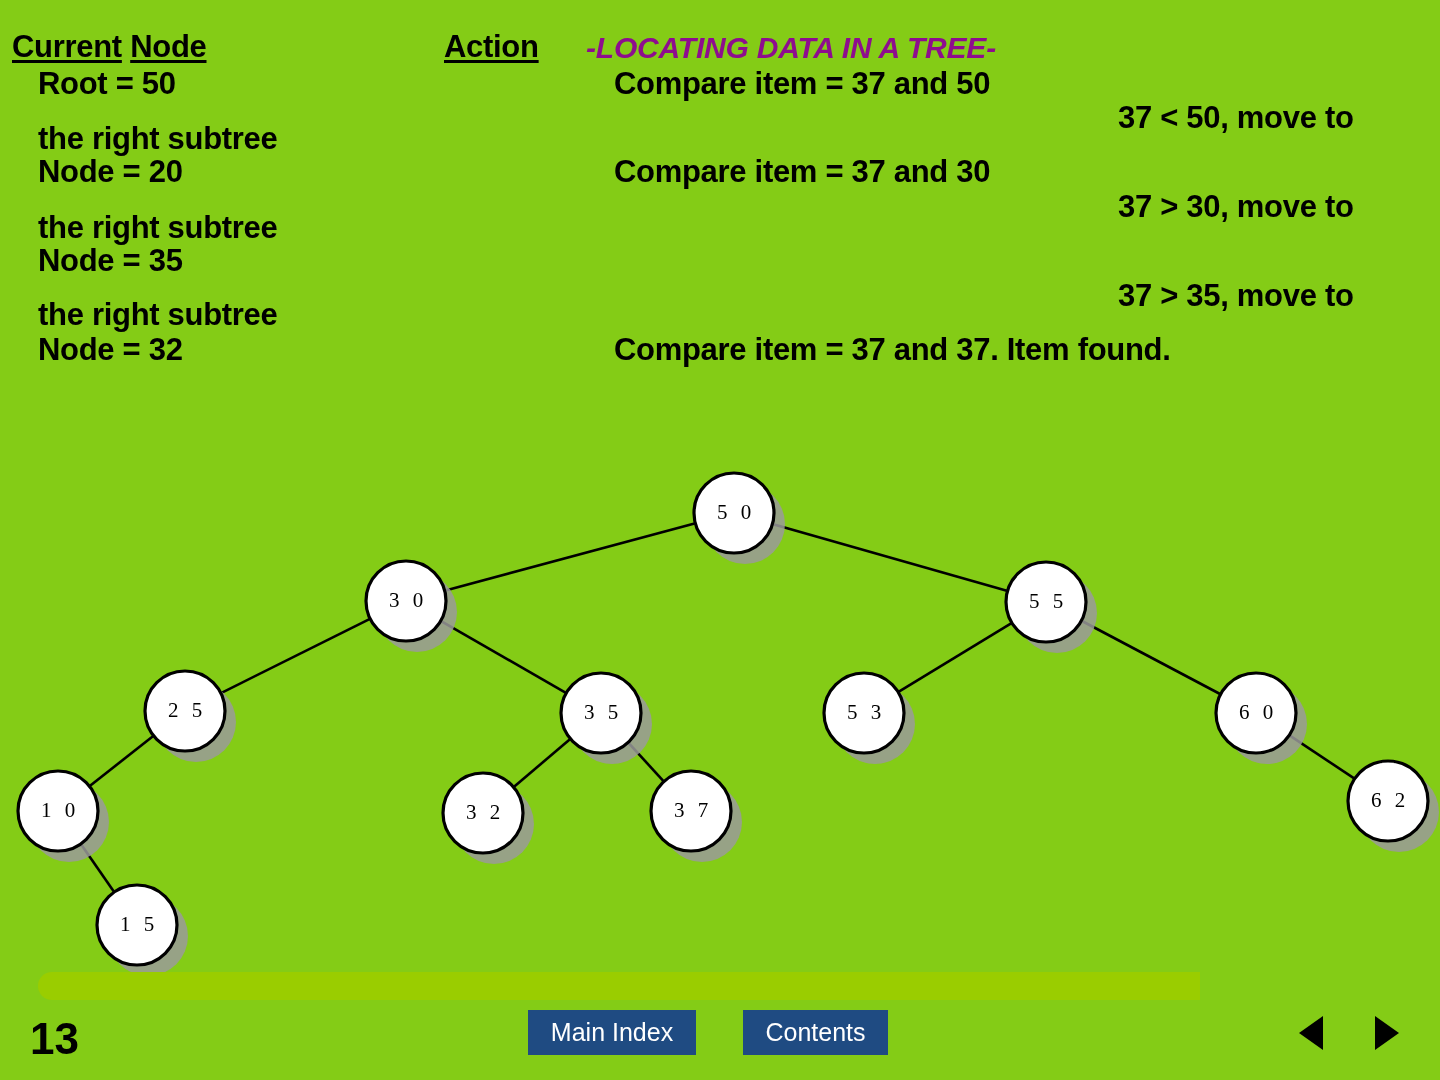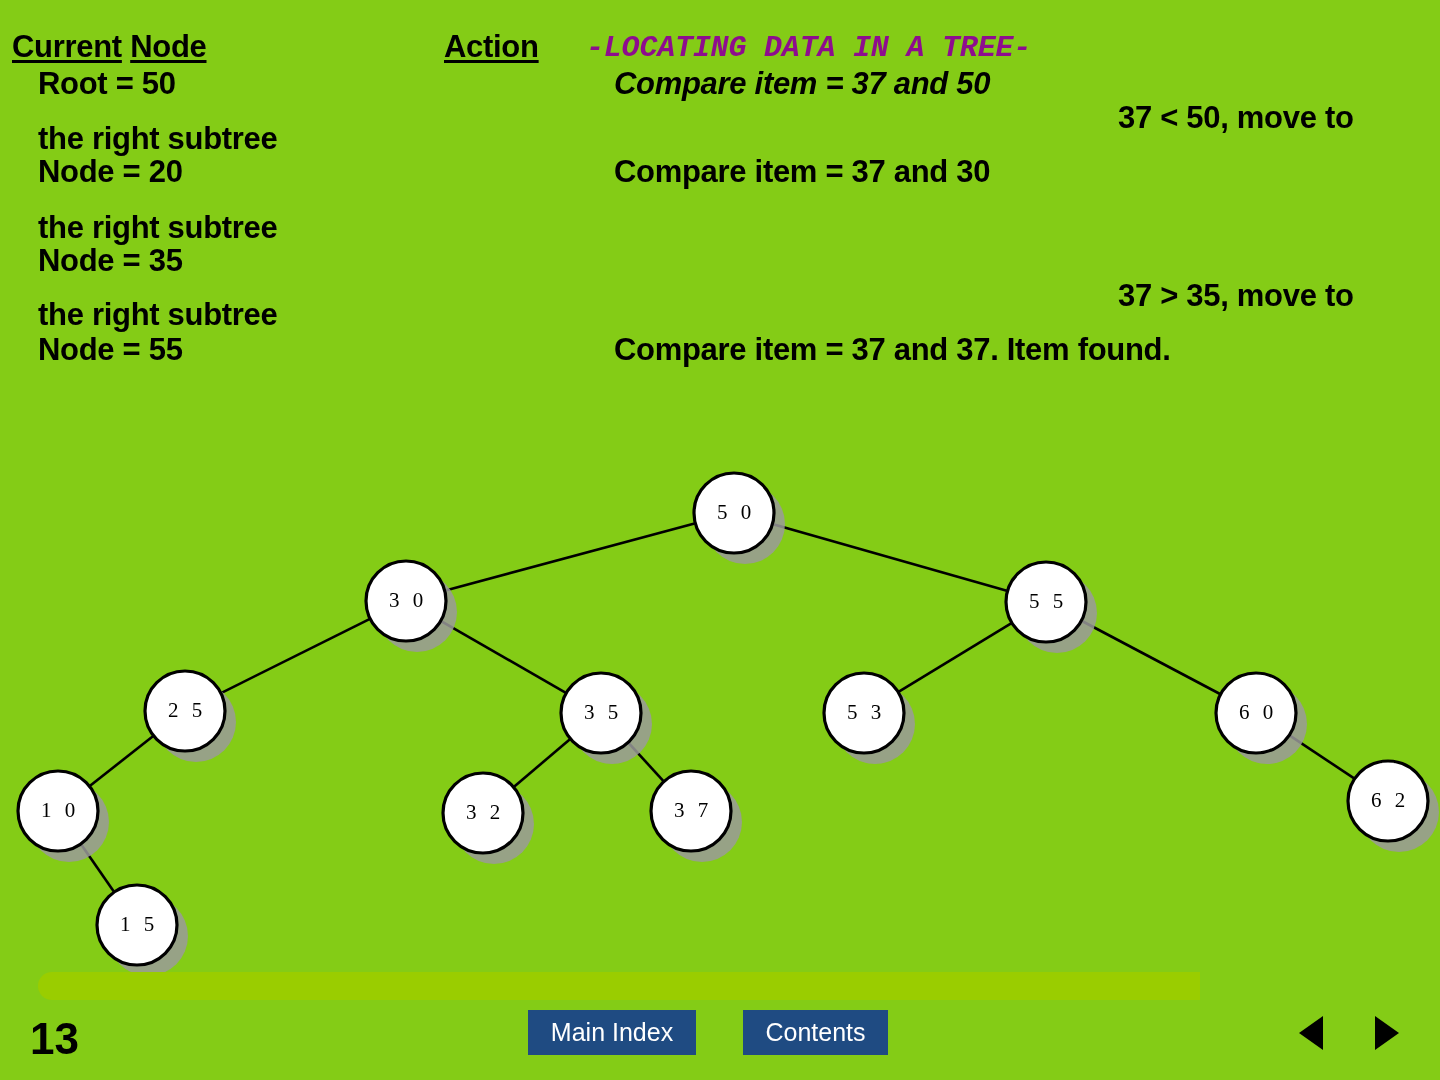--- a/index.html
+++ b/index.html
@@ -47,7 +47,7 @@
   }
   .title-main {
     position: absolute;
-    font-family: Liberation Mono, monospace;
+    font-family: Liberation Sans, sans-serif;
     font-style: italic;
     font-weight: bold;
     font-size: 30px;

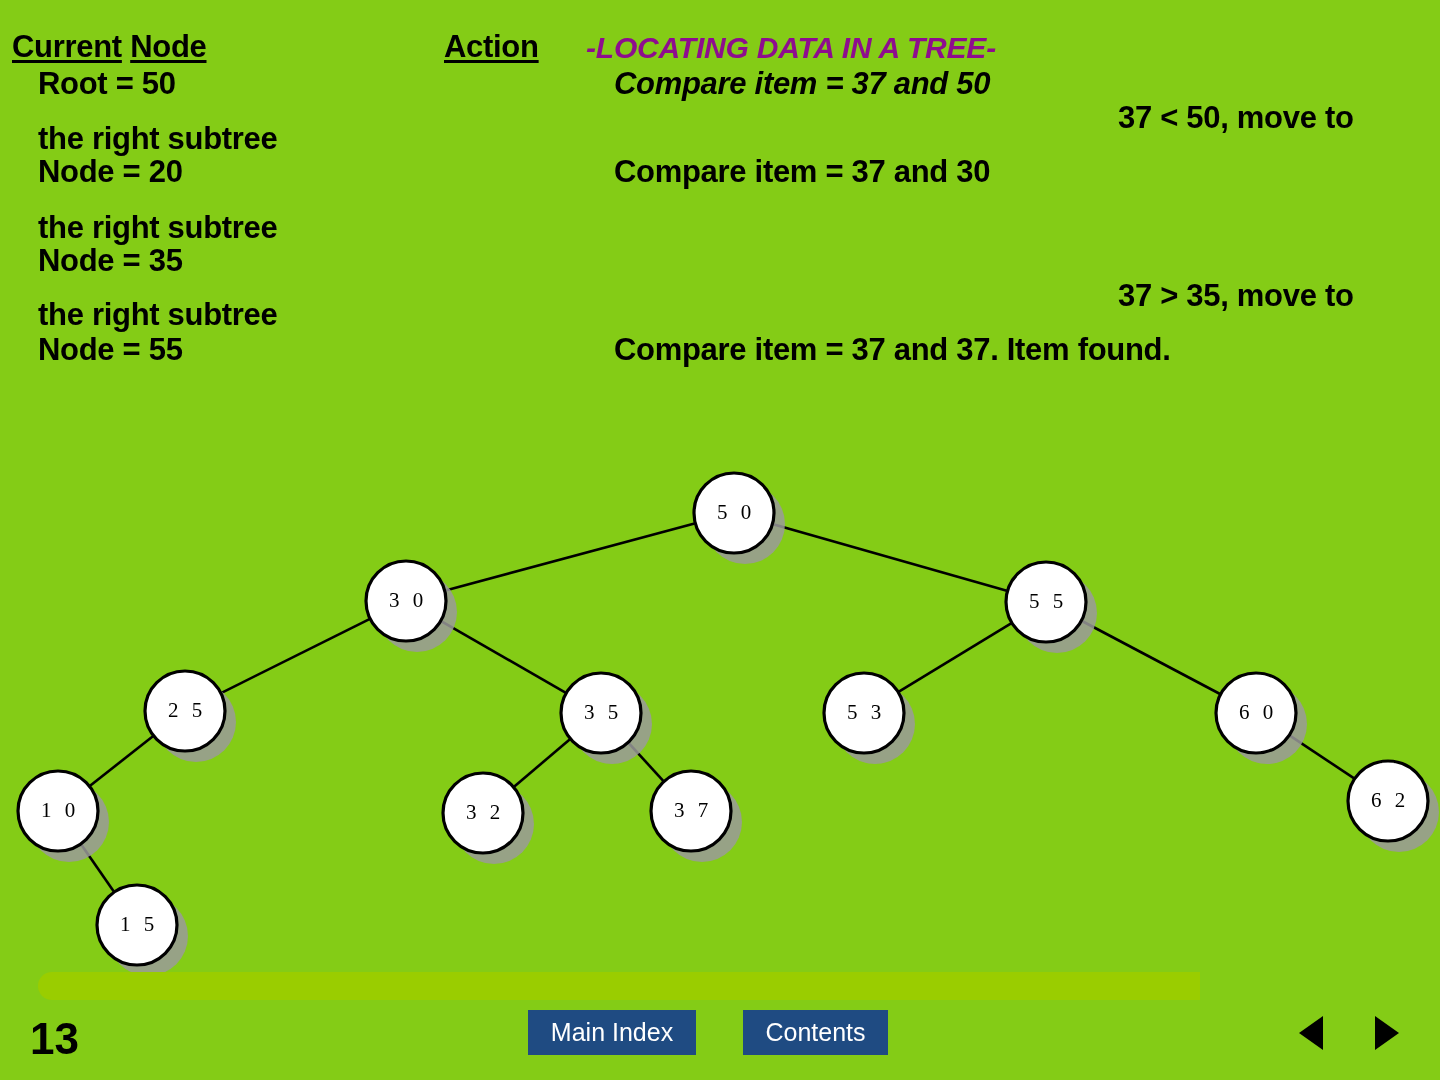--- a/index.html
+++ b/index.html
@@ -157,7 +157,7 @@
   <div class="title-main" style="left:586px; top:31px;">-LOCATING DATA IN A TREE-</div>
 
   <div class="txt body-line" style="left:12px; top:68px;">Root = 50</div>
-  <div class="txt body-line" style="left:588px; top:68px;font-style:italic;">Compare item = 37 and 50</div>
+  <div class="txt body-line" style="left:588px; top:68px;">Compare item = 37 and 50</div>
   <div class="txt body-line" style="left:1092px; top:102px;">37 &lt; 50, move to</div>
   <div class="txt body-line" style="left:12px; top:123px;">the right subtree</div>
 

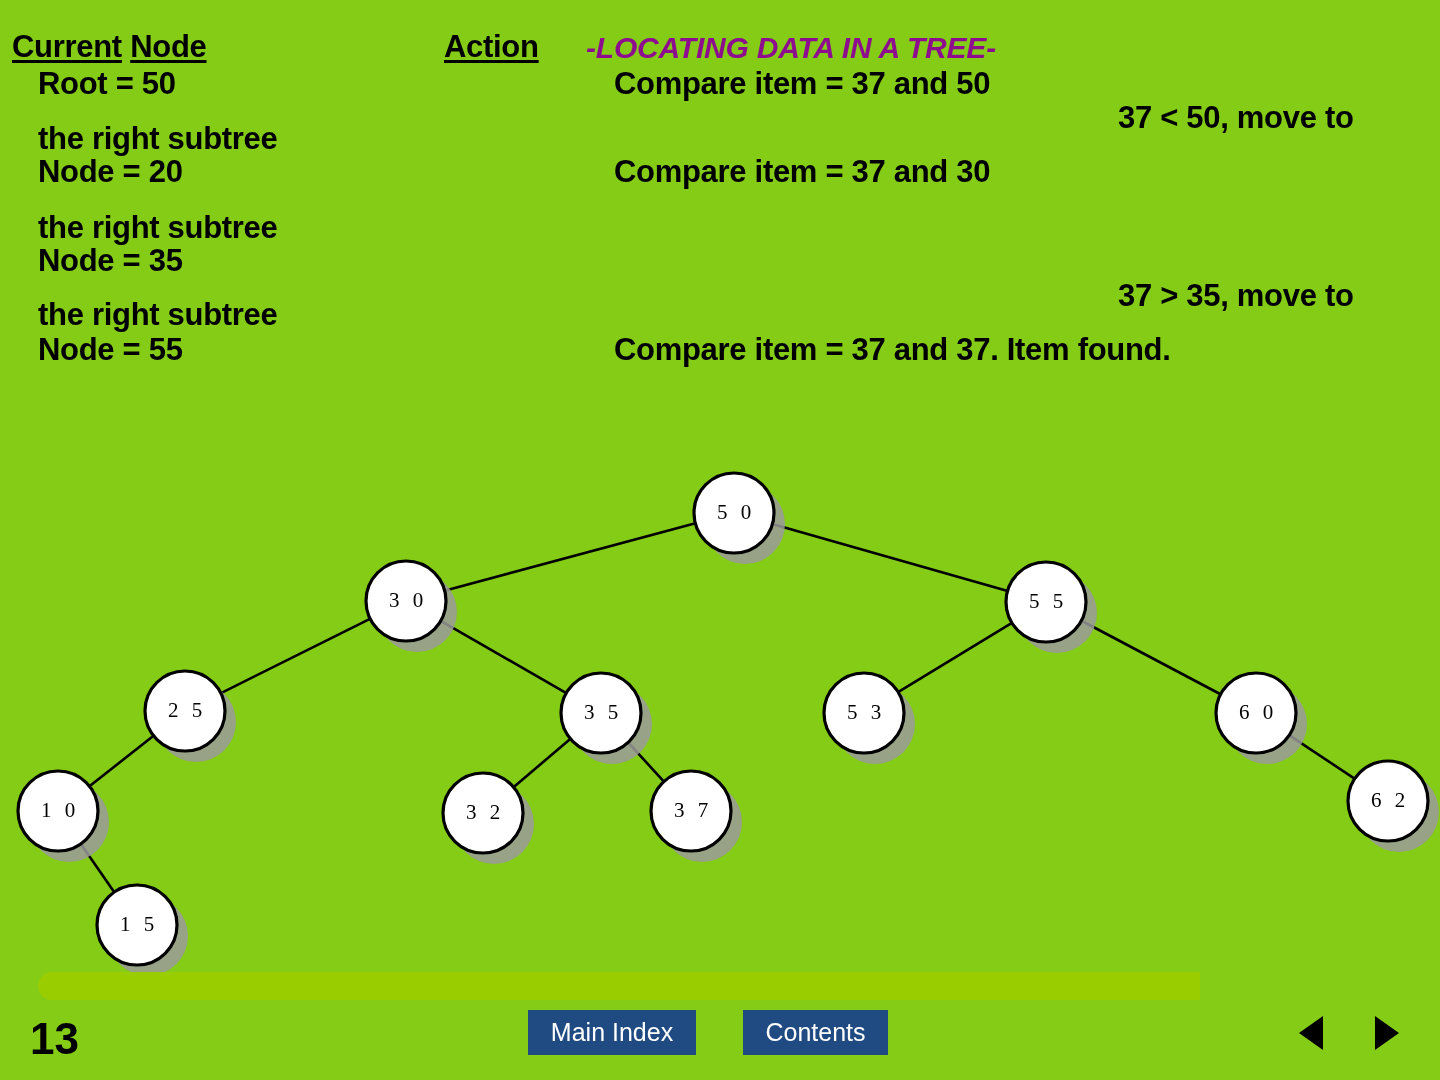--- a/index.html
+++ b/index.html
@@ -163,6 +163,7 @@
 
   <div class="txt body-line" style="left:12px; top:156px;">Node = 20</div>
   <div class="txt body-line" style="left:588px; top:156px;">Compare item = 37 and 30</div>
+  <div class="txt body-line" style="left:1092px; top:191px;">37 &gt; 30, move to</div>
   <div class="txt body-line" style="left:12px; top:212px;">the right subtree</div>
 
   <div class="txt body-line" style="left:12px; top:245px;">Node = 35</div>

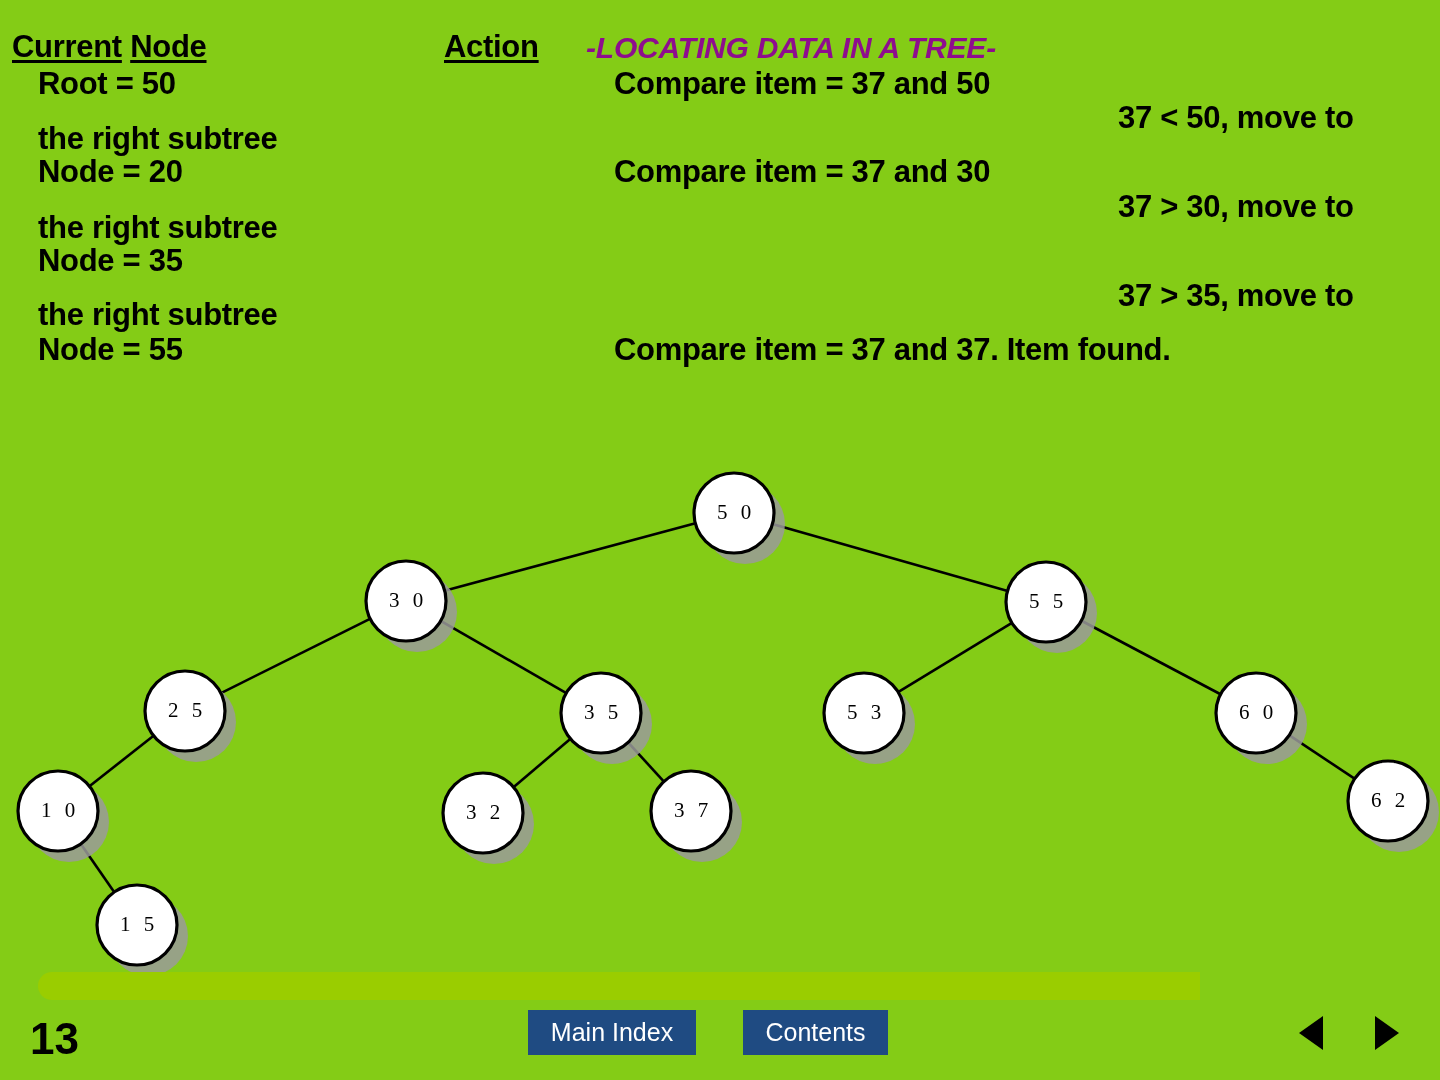--- a/index.html
+++ b/index.html
@@ -170,7 +170,7 @@
   <div class="txt body-line" style="left:1092px; top:280px;">37 &gt; 35, move to</div>
   <div class="txt body-line" style="left:12px; top:299px;">the right subtree</div>
 
-  <div class="txt body-line" style="left:12px; top:334px;">Node = 55</div>
+  <div class="txt body-line" style="left:12px; top:334px;">Node = 32</div>
   <div class="txt body-line" style="left:588px; top:334px;">Compare item = 37 and 37. Item found.</div>
 
   <svg id="tree" viewBox="0 0 1440 1080">

